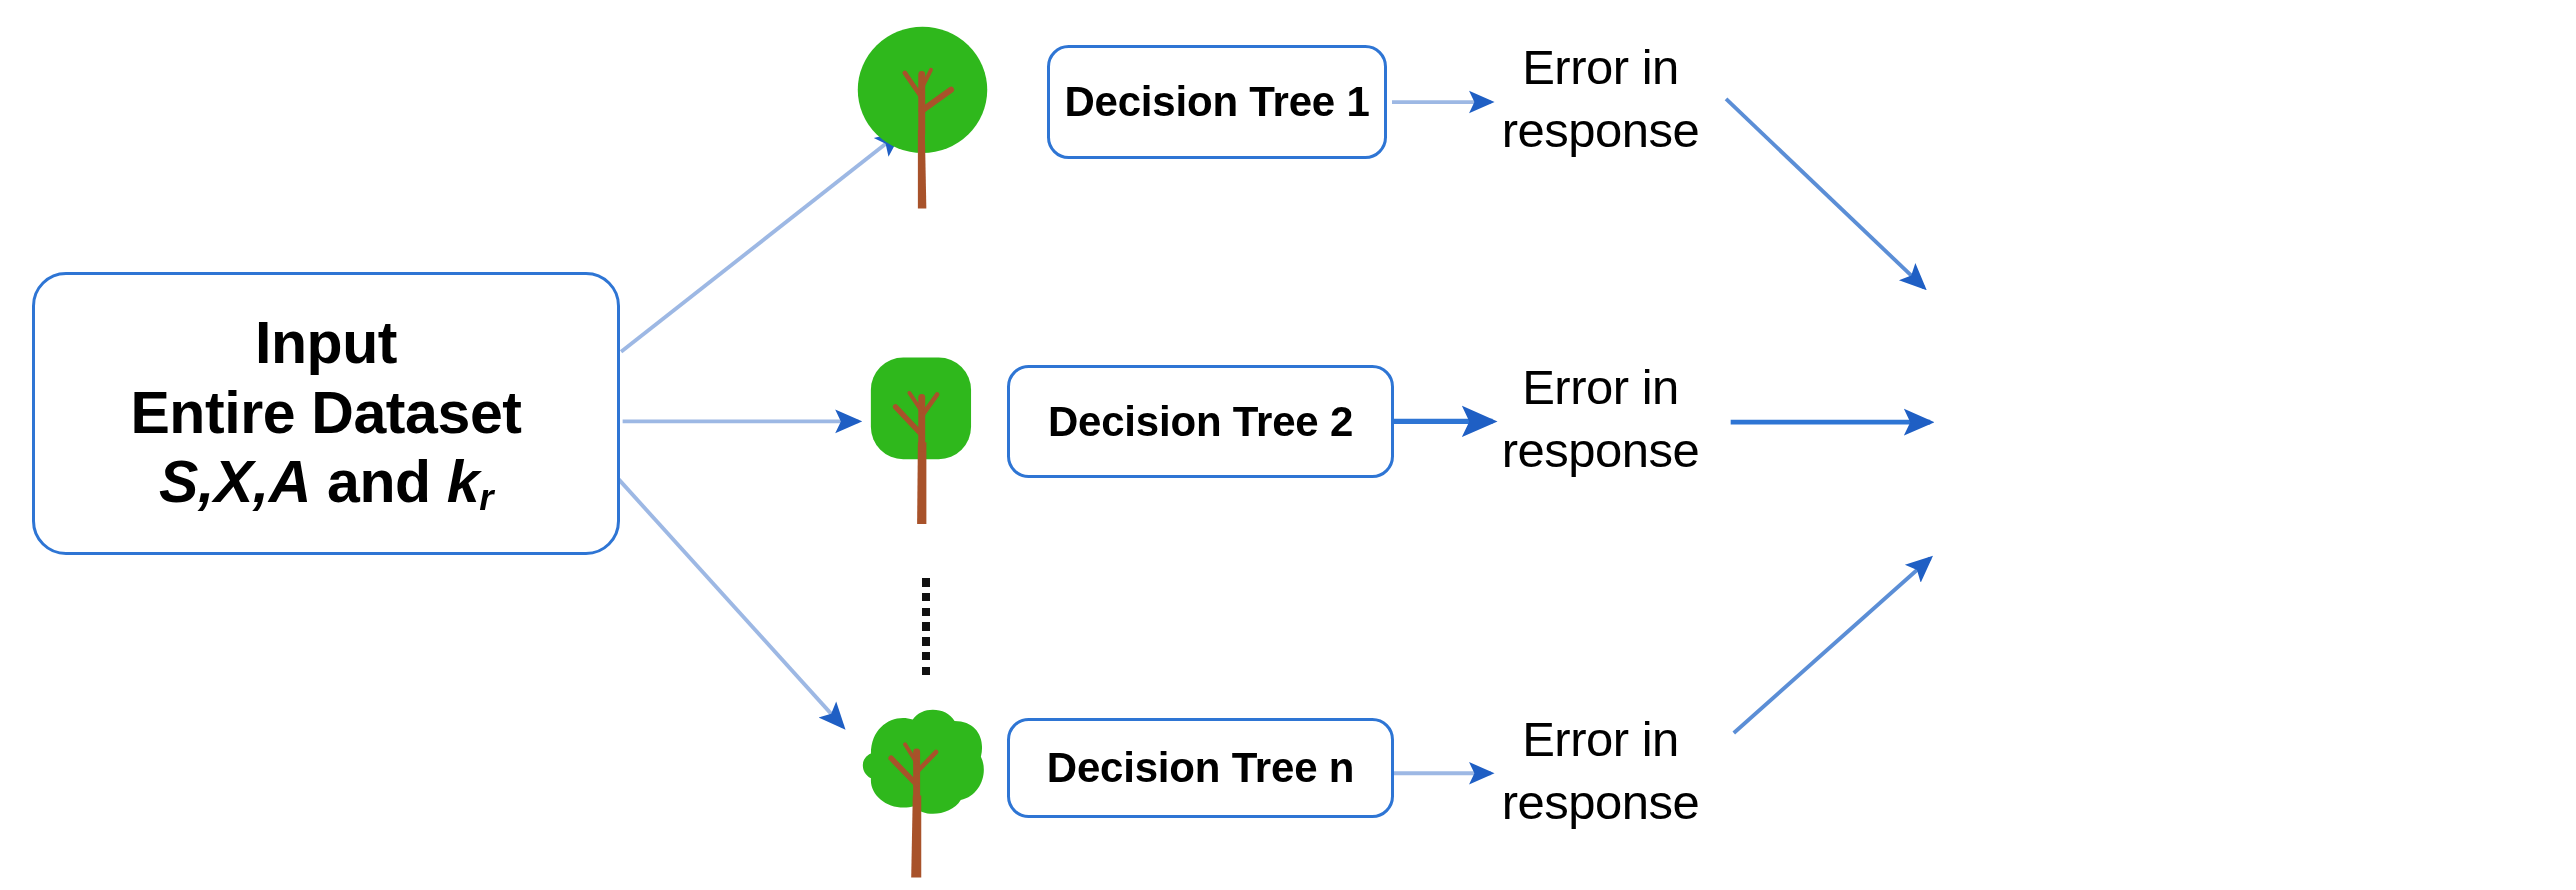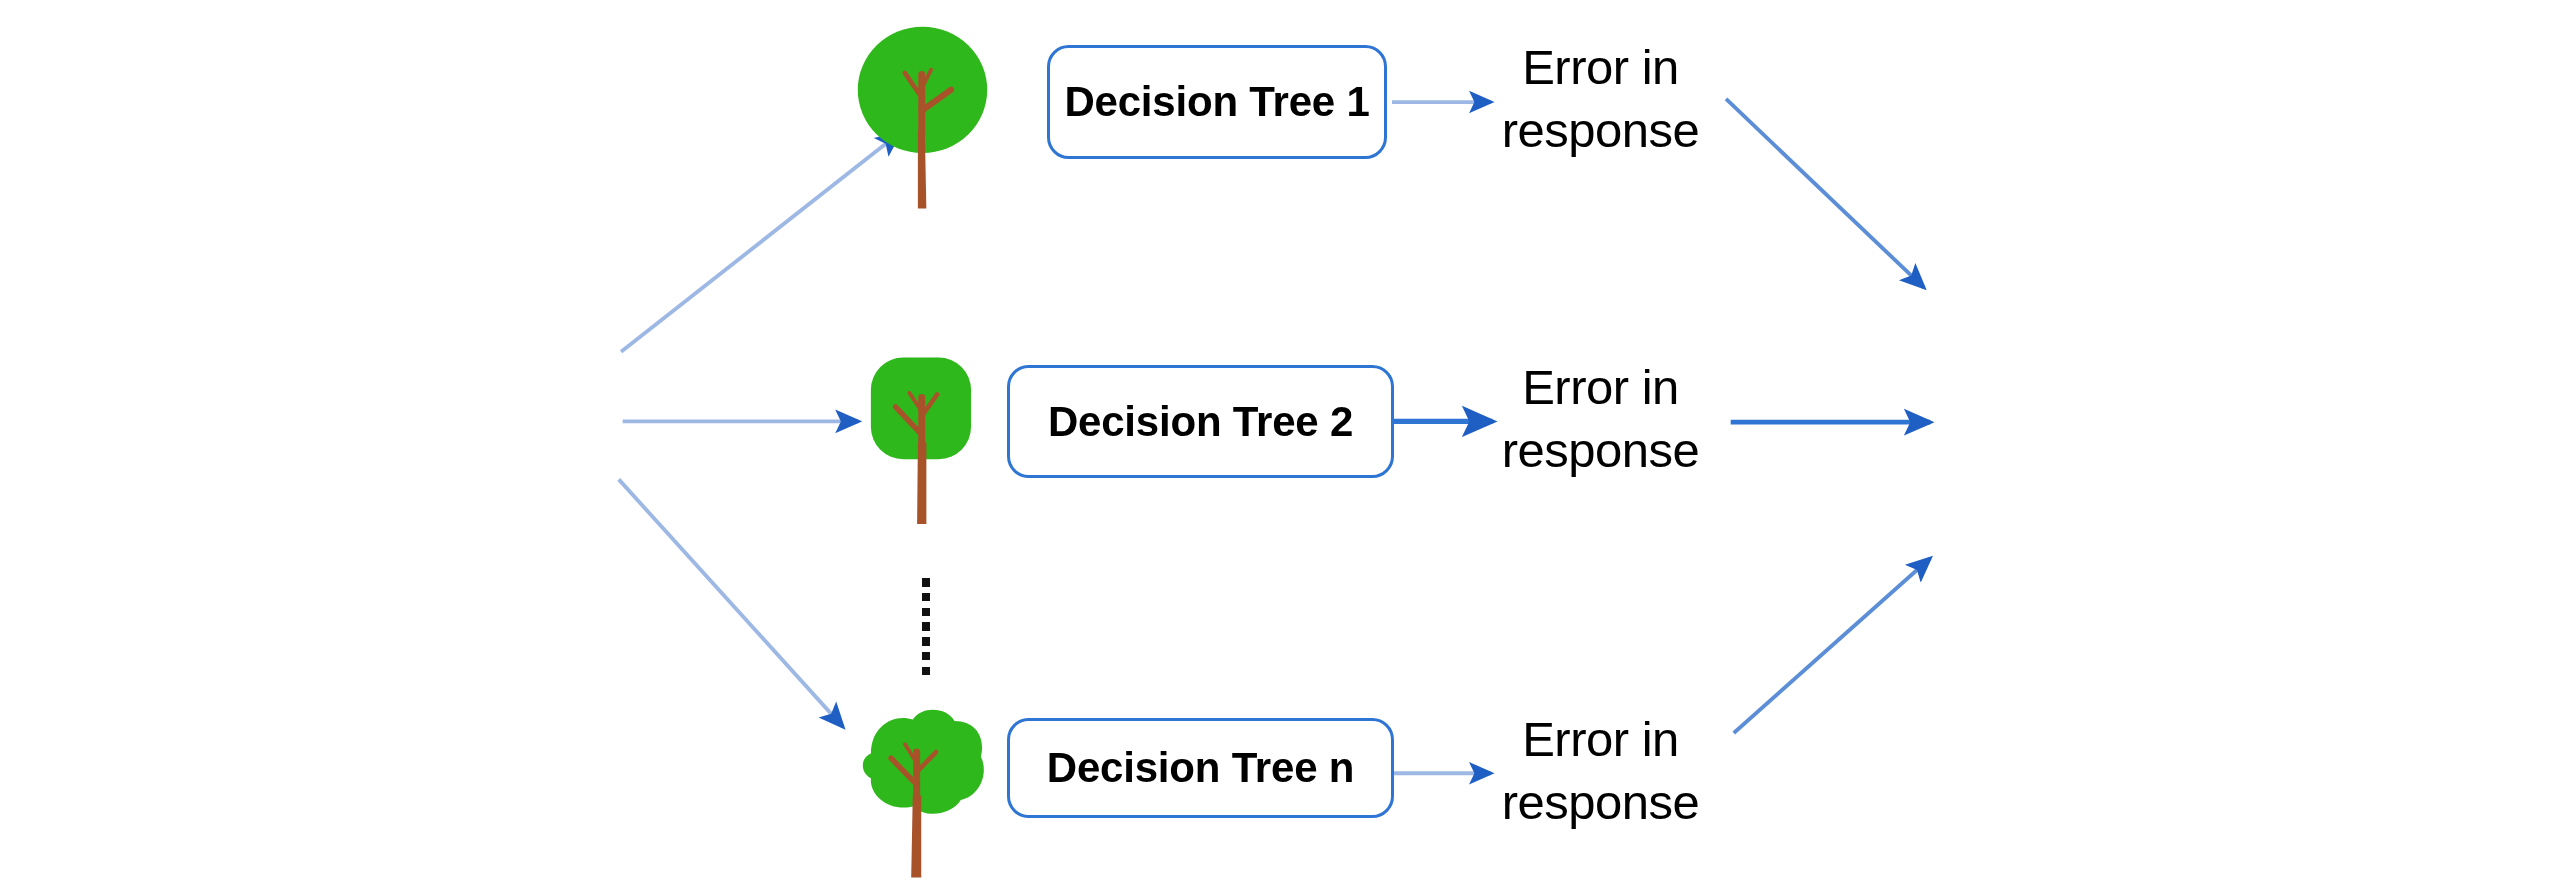--- a/index.html
+++ b/index.html
@@ -128,6 +128,13 @@
     <line x1="2242" y1="948" x2="2496" y2="722" stroke="#5b8ed6" stroke-width="5" marker-end="url(#ahLight)"></line>
   </svg>
 
+  <div class="rbox terminal" style="left:32px; top:272px; width:588px; height:283px;">
+    <span class="box-line">Input</span>
+    <span class="box-line">Entire Dataset</span>
+    <span class="box-line">
+      <em class="ital">S,X,A</em><span> and </span><em class="ital"><span>k</span><sub>r</sub></em>
+    </span>
+  </div>
 
   <div class="tree" style="left:857px; top:14px; width:131px; height:201px;">
     <svg width="131" height="201" viewBox="0 0 170 260" xmlns="http://www.w3.org/2000/svg">

